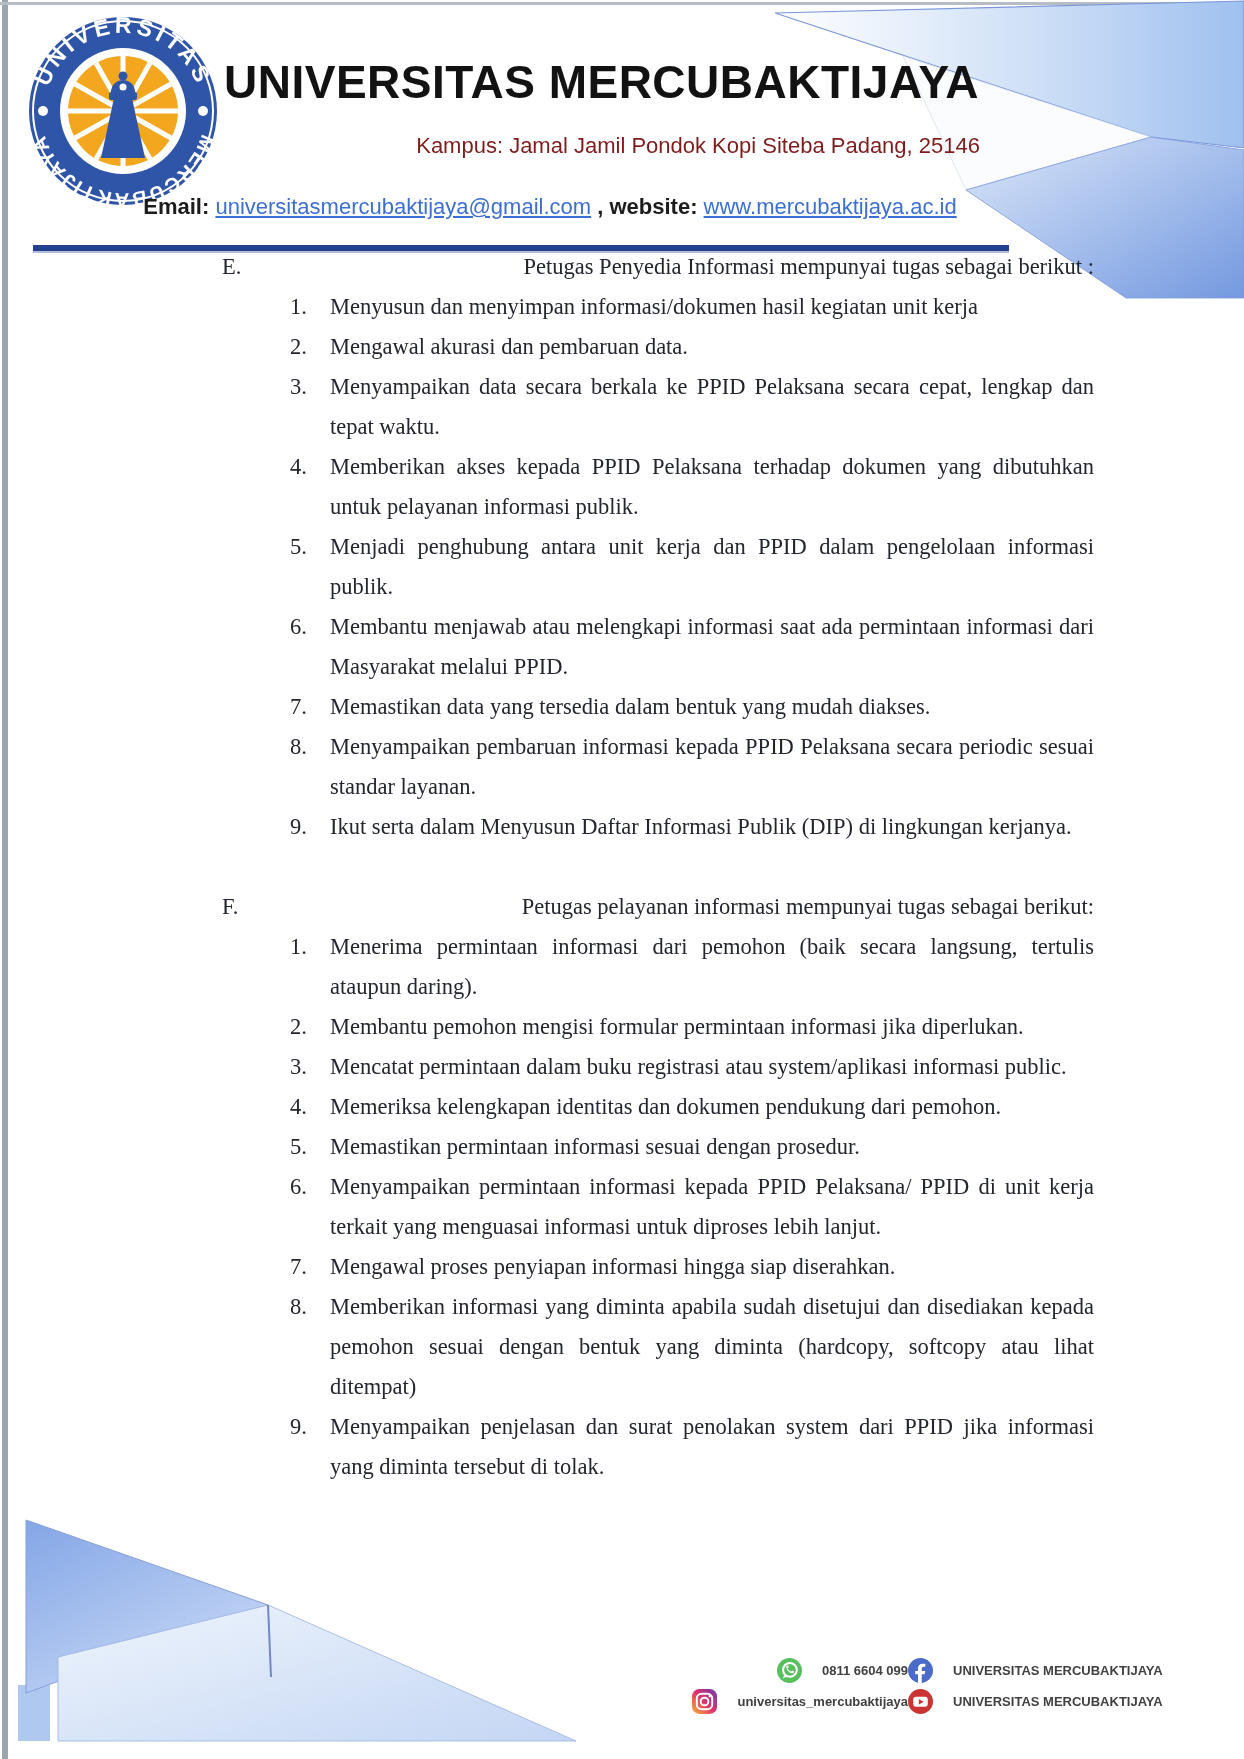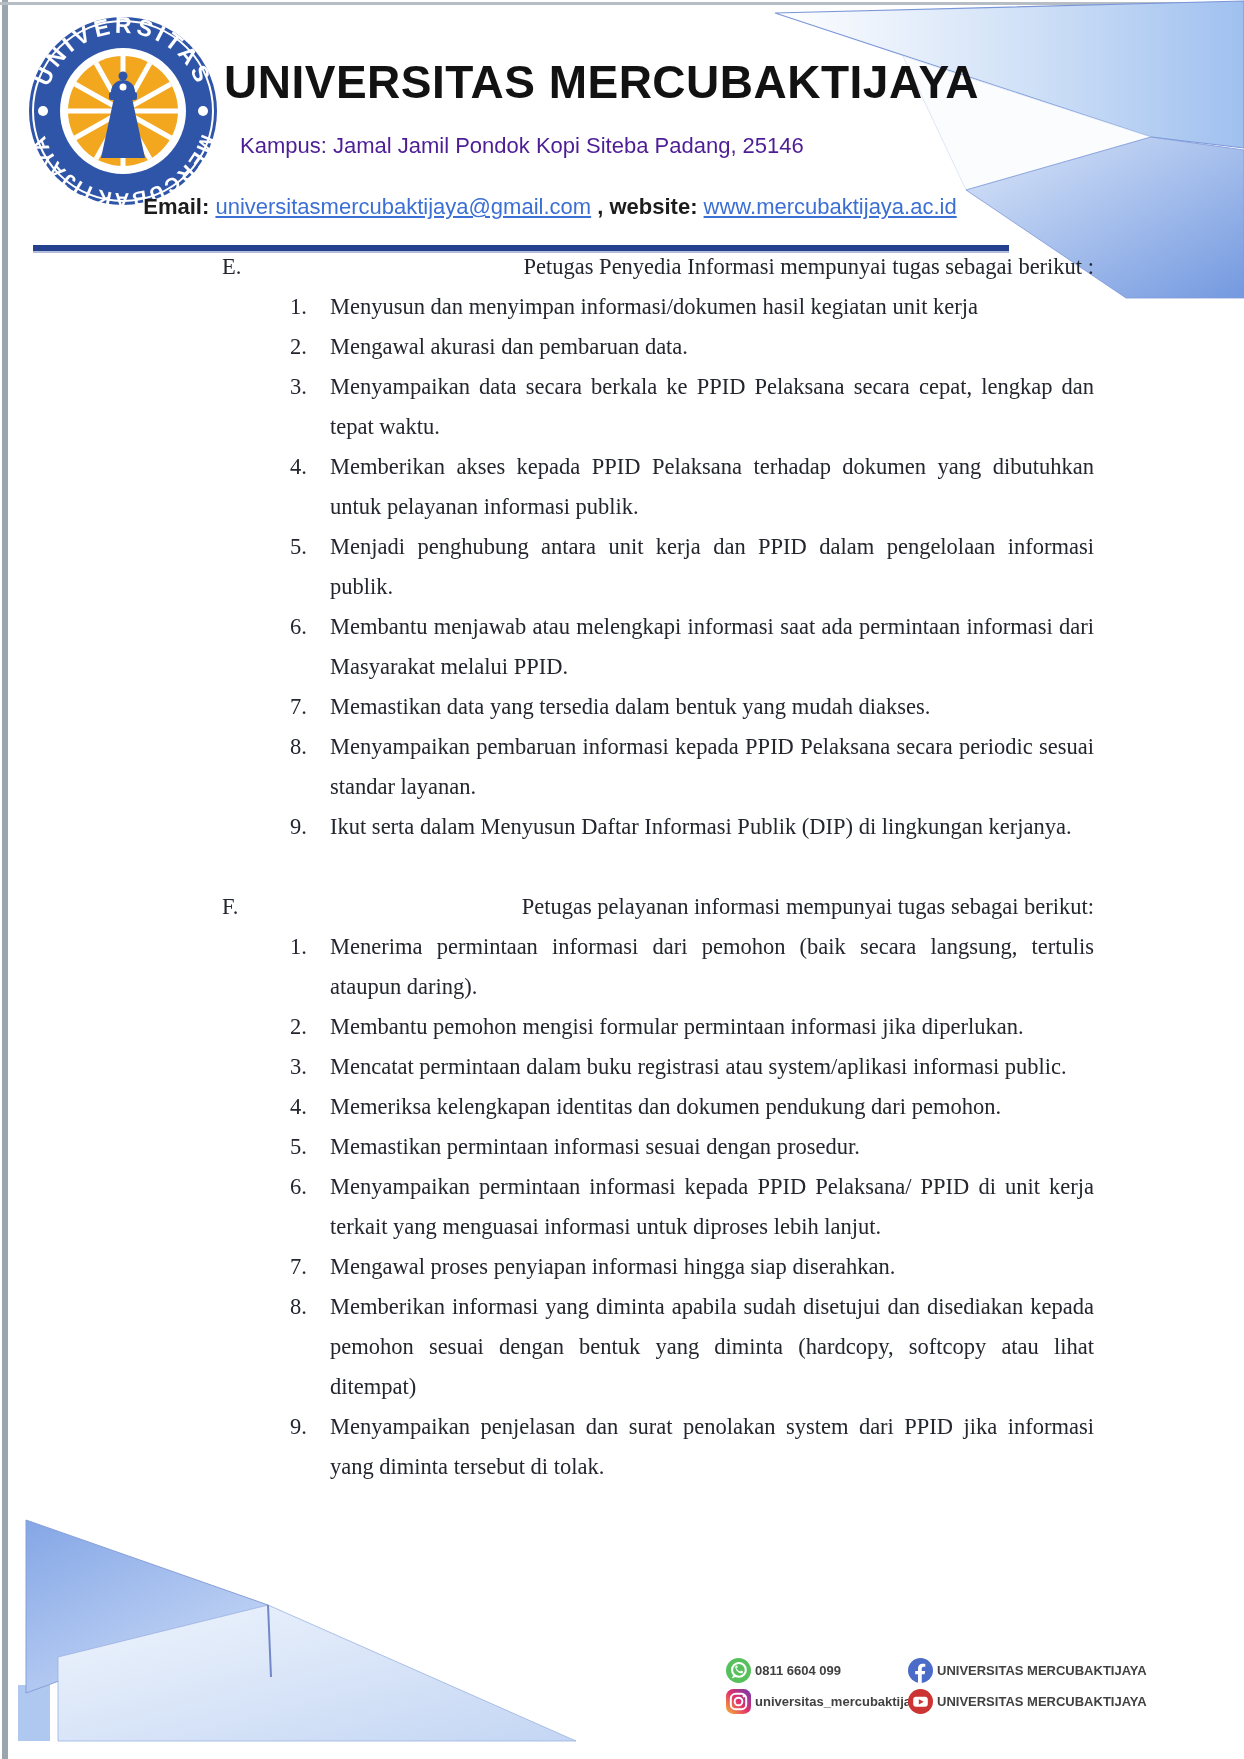--- a/index.html
+++ b/index.html
@@ -19,8 +19,8 @@
     font-size:46px; font-weight:700; letter-spacing:0.5px; color:#121212; white-space:nowrap;
   }
   .addr-block {
-    position:absolute; left:240px; top:129px; width:740px; text-align:left;
-    font-size:22px; line-height:33px; color:#4c1d95;
+    position:absolute; left:240px; top:129px; width:740px; text-align:right;
+    font-size:22px; line-height:33px; color:#7f1d1d;
   }
   .email-line {
     position:absolute; left:140px; top:194px; width:820px; text-align:center;

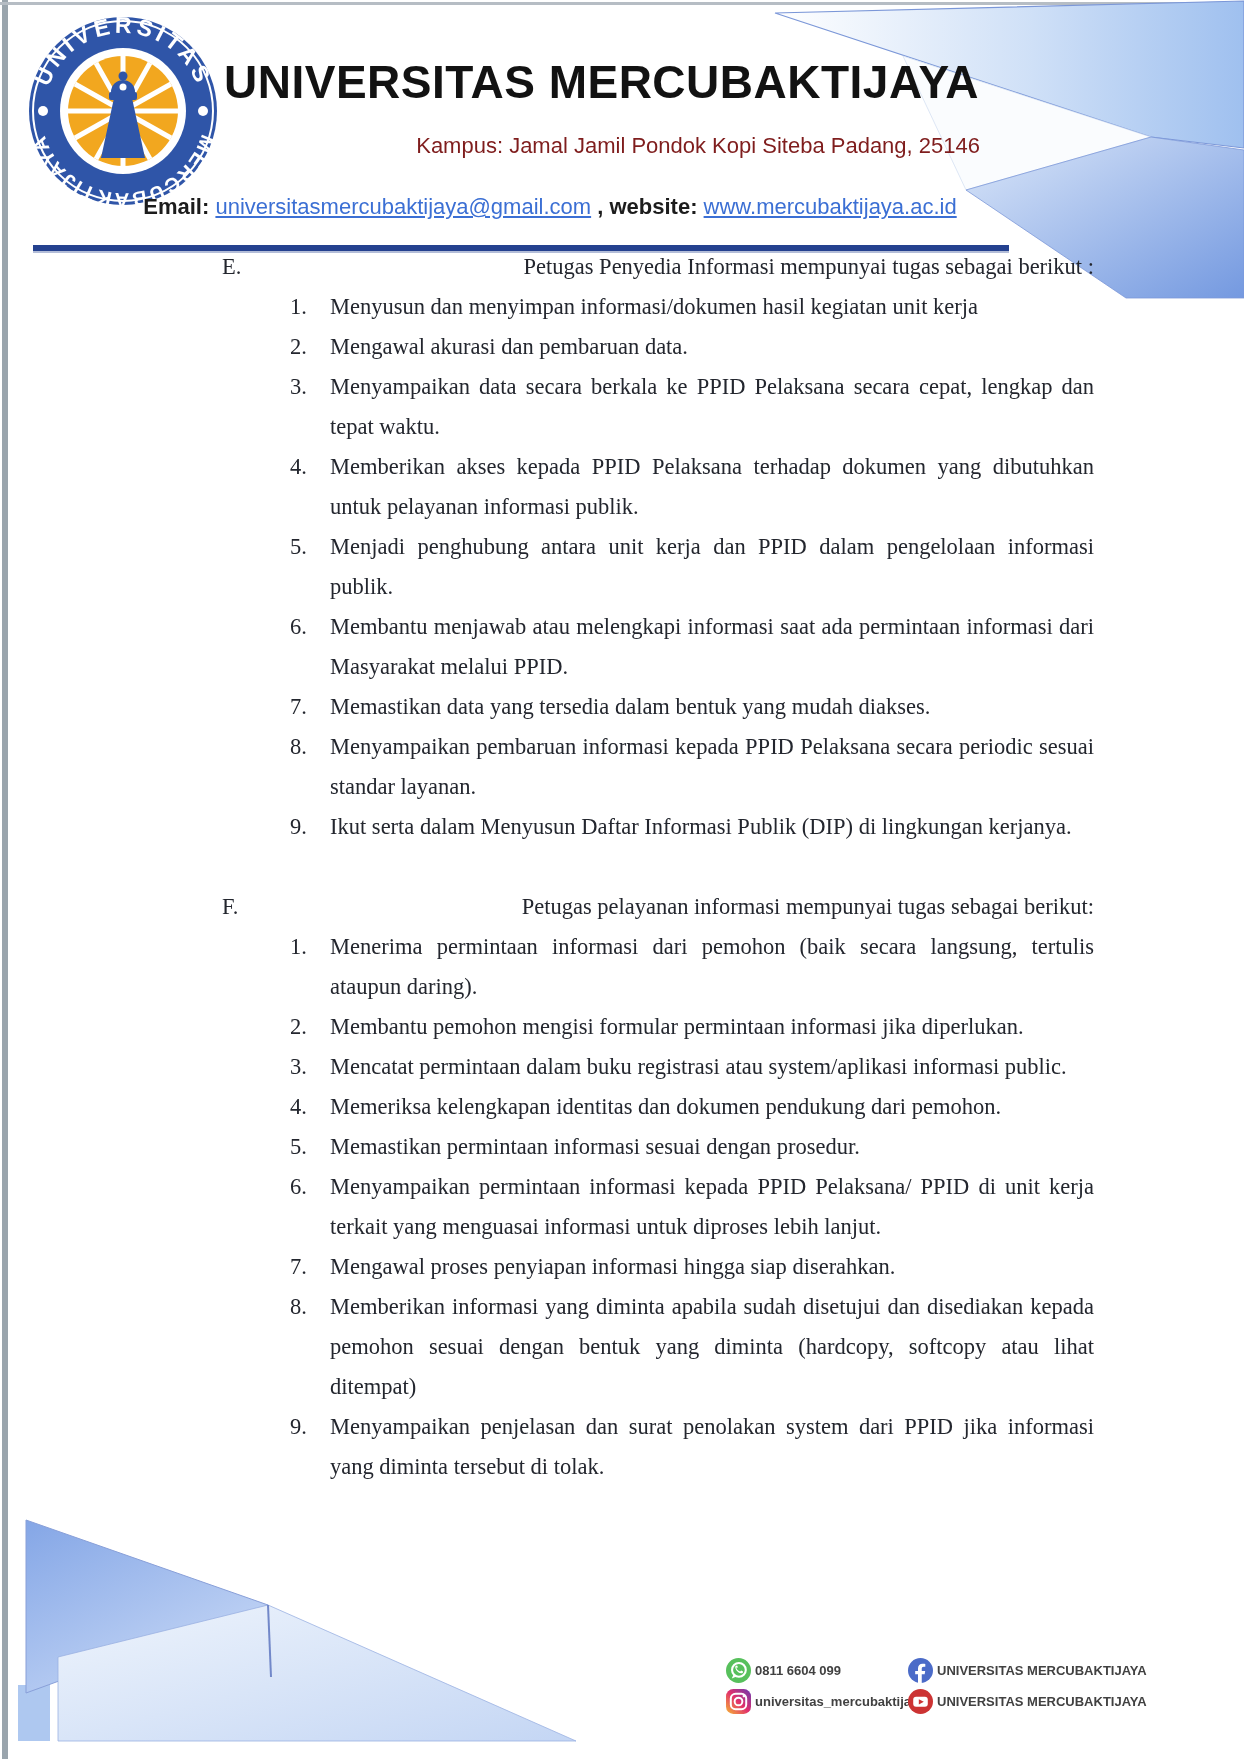--- a/index.html
+++ b/index.html
@@ -54,7 +54,7 @@
     display:grid; grid-template-columns:182px auto; row-gap:6px; align-items:center;
     font-size:13px; font-weight:700; color:#414141; font-family:"Liberation Sans", sans-serif;
   }
-  .contact { display:flex; align-items:center; gap:4px; white-space:nowrap; }
+  .contact { display:flex; align-items:center; gap:20px; white-space:nowrap;justify-content:flex-end; }
   .cicon { width:25px; height:25px; flex:none; display:inline-block; }
 </style>
 </head>

